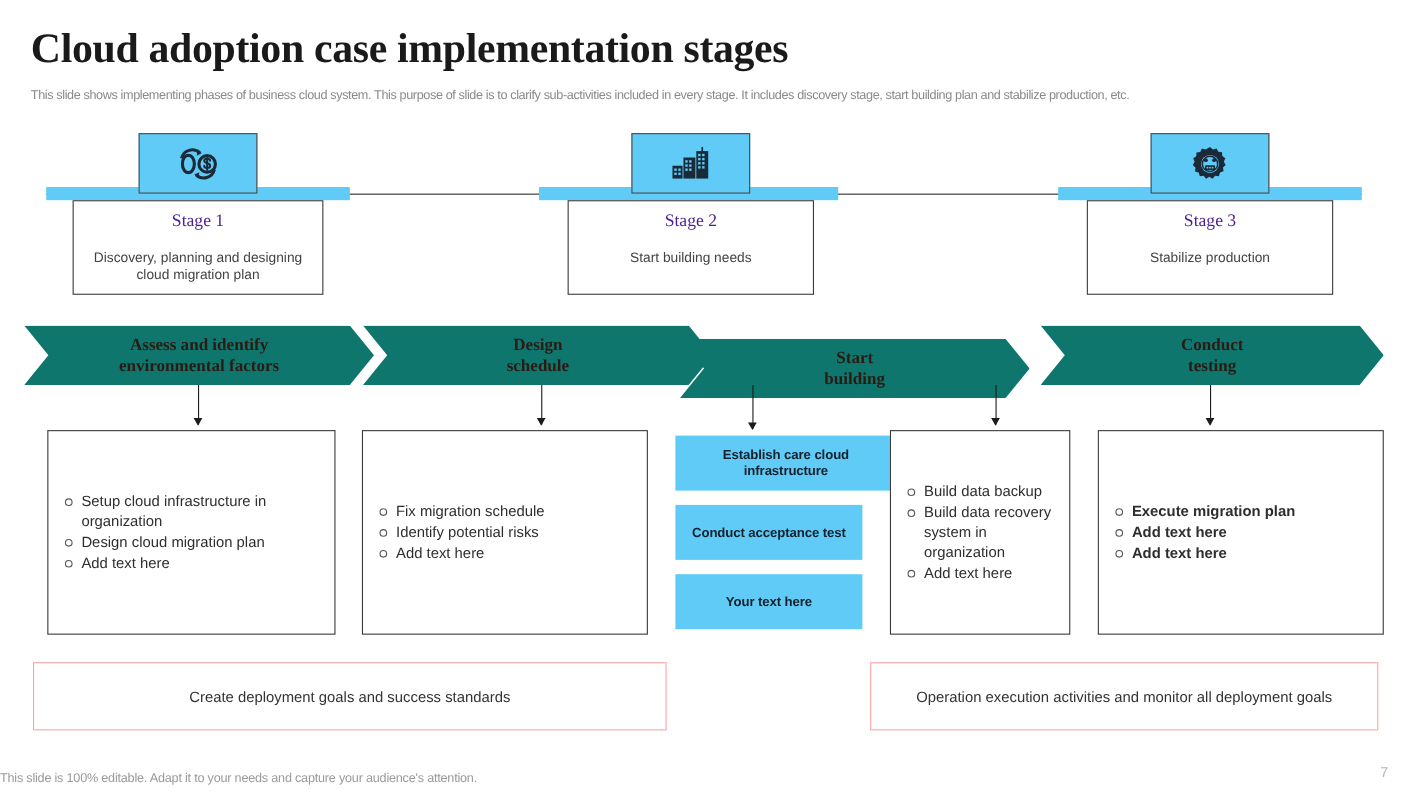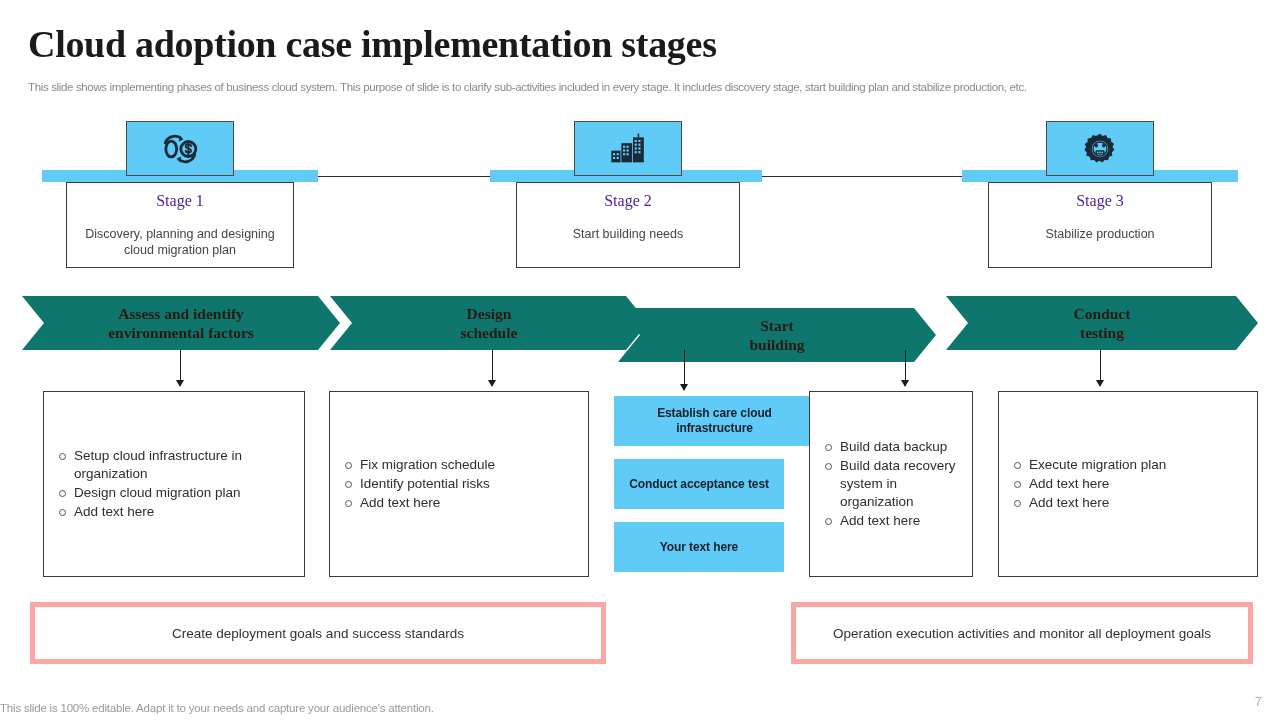--- a/index.html
+++ b/index.html
@@ -280,7 +280,7 @@
     </ul>
   </div>
 
-  <div class="detail-box" style="left:998px;top:391px;width:260px;height:186px;">
+  <div class="detail-box" style="left:998px;top:391px;width:260px;height:186px;font-weight:bold;">
     <ul>
       <li>Execute migration plan</li>
       <li>Add text here</li>

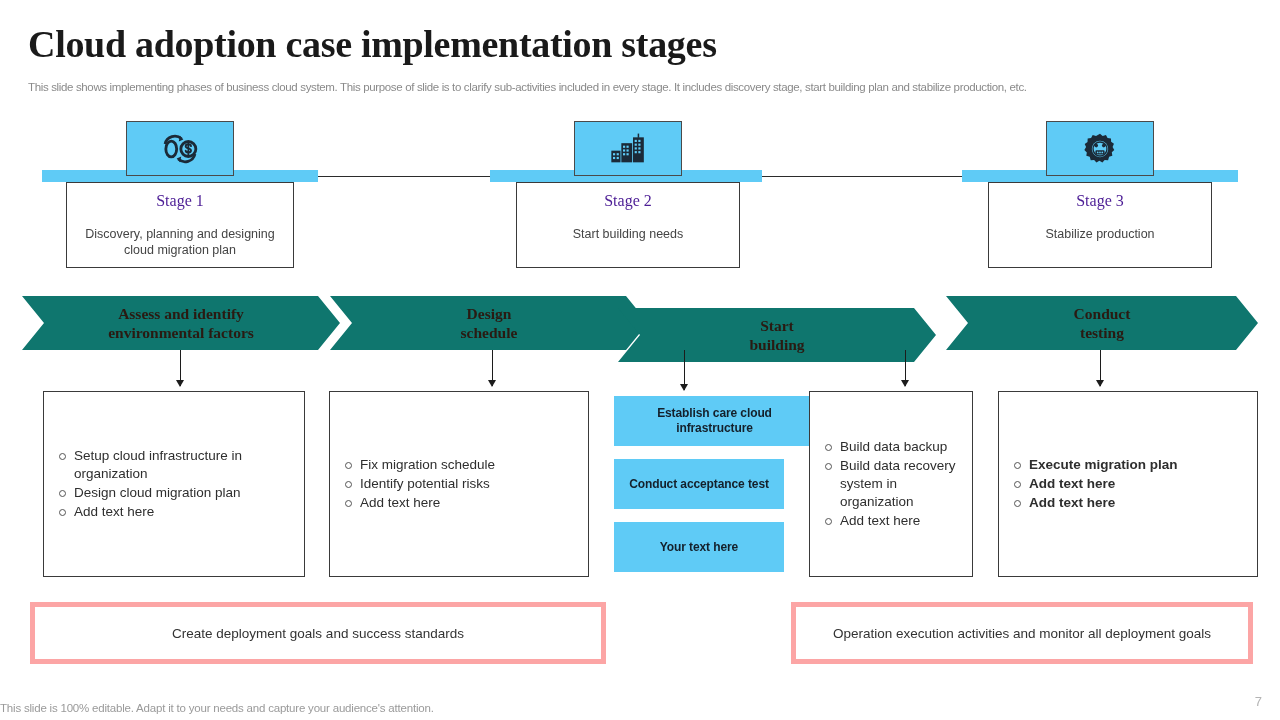--- a/index.html
+++ b/index.html
@@ -119,7 +119,7 @@
 
   
   .summary{
-    position:absolute;border:5px solid #fca5a5;background:#fff;
+    position:absolute;border:1px solid #fca5a5;background:#fff;
     box-sizing:border-box;display:flex;align-items:center;justify-content:center;
   }
   .summary span{

